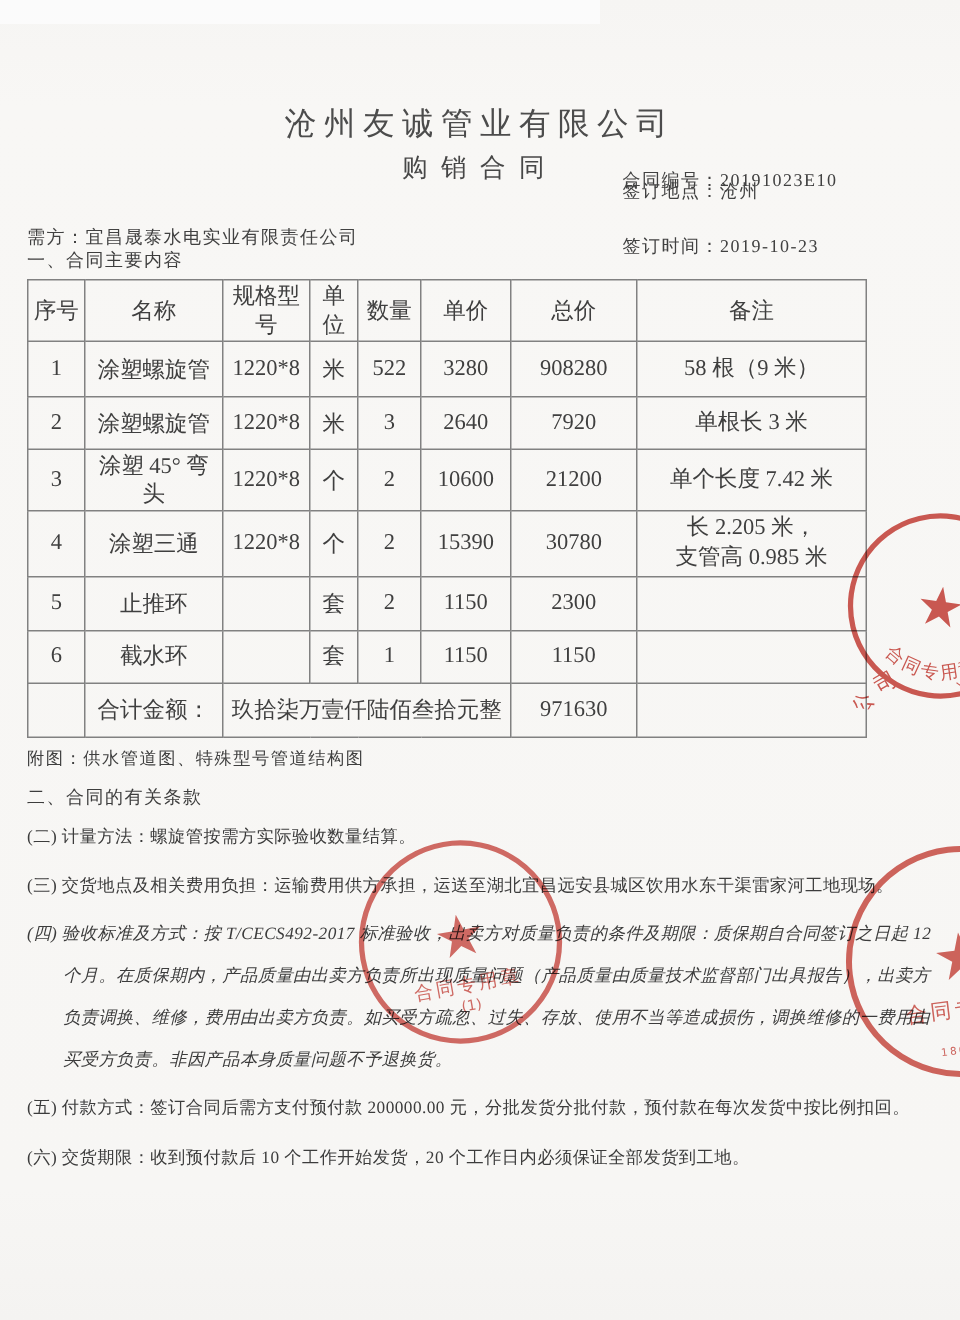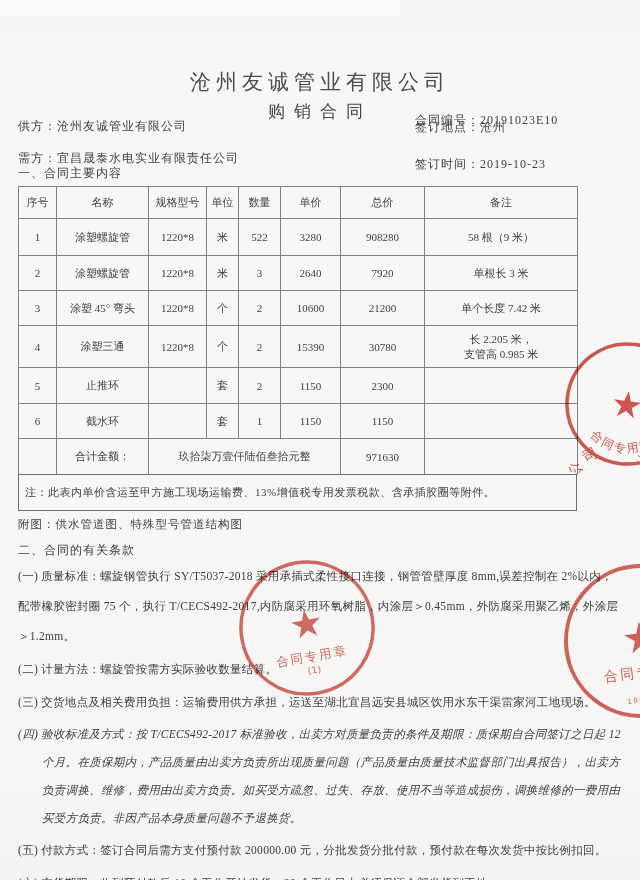--- a/index.html
+++ b/index.html
@@ -72,7 +72,6 @@
   <div class="company-title">沧州友诚管业有限公司</div>
   <div class="doc-title">购销合同</div>
 
-  <div class="meta m-supplier"><span>供方：</span><span>沧州友诚管业有限公司</span></div>
   <div class="meta m-buyer"><span>需方：</span><span>宜昌晟泰水电实业有限责任公司</span></div>
   <div class="meta m-no"><span>合同编号：</span><span>20191023E10</span></div>
   <div class="meta m-place"><span>签订地点：</span><span>沧州</span></div>

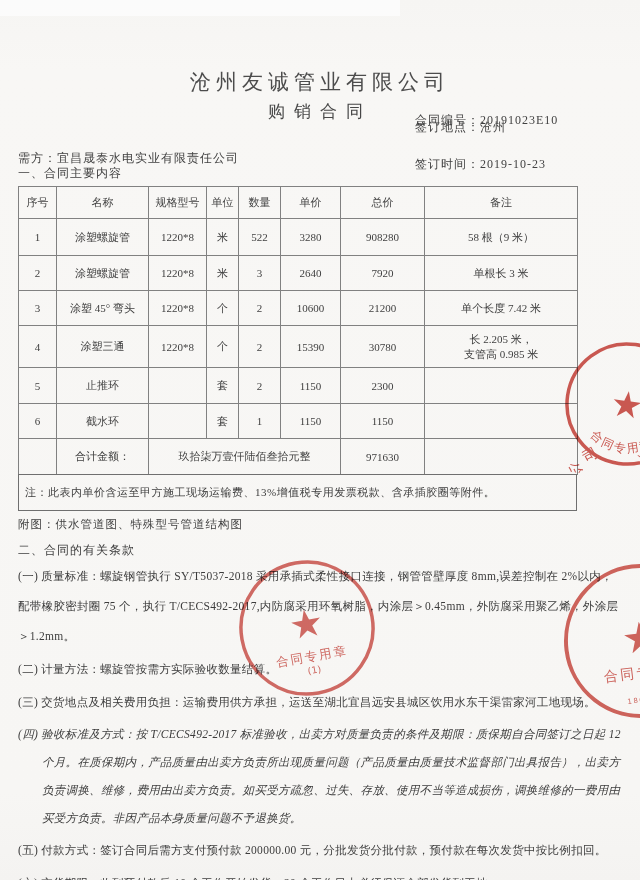--- a/index.html
+++ b/index.html
@@ -31,7 +31,7 @@
   .sec1-head{position:absolute;top:165px;left:18px;font-size:12px;color:#3d3d3d;letter-spacing:1px;}
 
   .table-wrap{position:absolute;top:186px;left:18px;width:560px;}
-  table.items{border-collapse:collapse;width:559px;table-layout:fixed;font-size:11px;color:#3f3f3f;}
+  table.items{border-collapse:collapse;width:559px;table-layout:fixed;font-size:15px;color:#3f3f3f;}
   table.items td,table.items th{
     border:1px solid #818181;text-align:center;vertical-align:middle;
     font-weight:normal;padding:1px 2px;overflow:hidden;

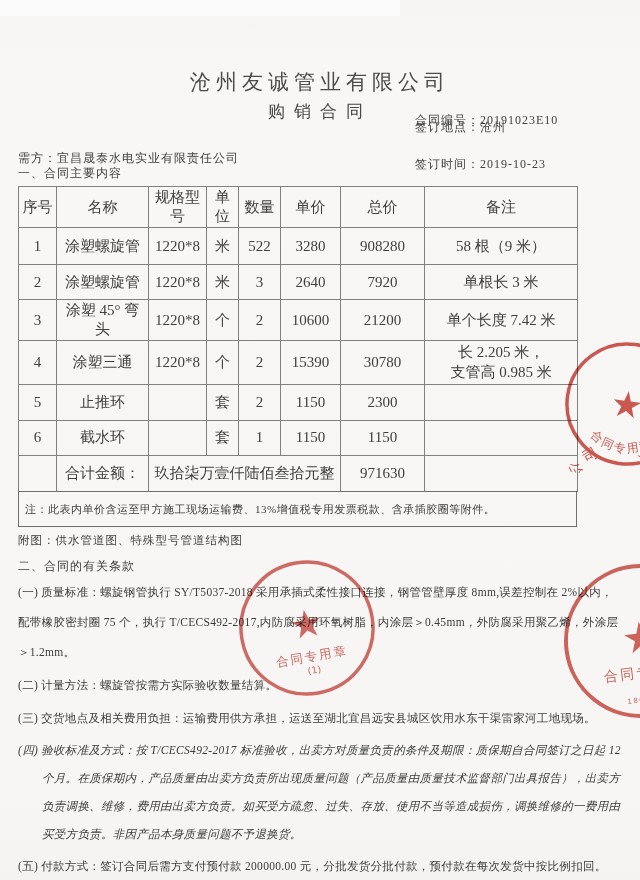--- a/index.html
+++ b/index.html
@@ -177,7 +177,6 @@
       </tbody>
     </table>
 
-    <div class="note-box">注：此表内单价含运至甲方施工现场运输费、13%增值税专用发票税款、含承插胶圈等附件。</div>
     <div class="attachment">附图：供水管道图、特殊型号管道结构图</div>
 
     <div class="sec2">

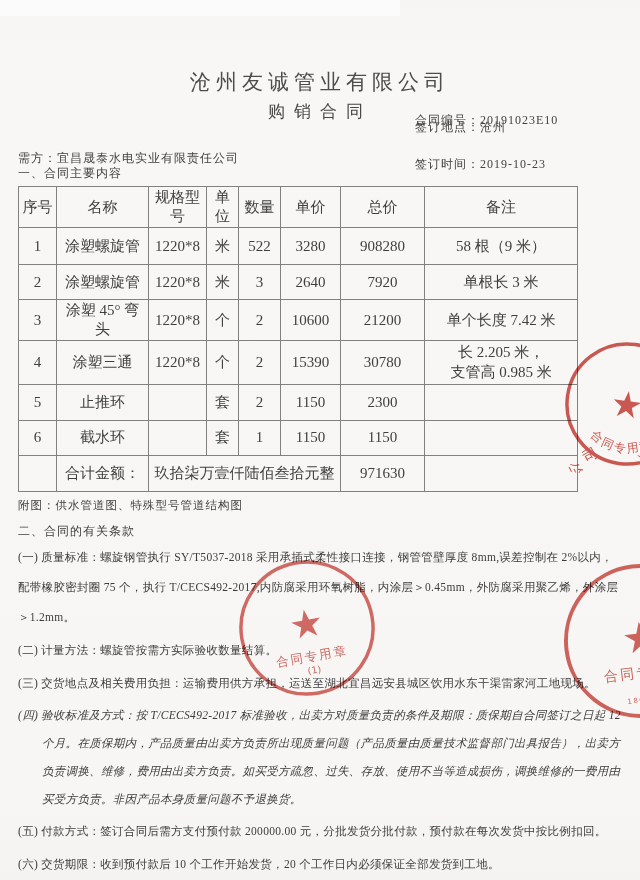--- a/index.html
+++ b/index.html
@@ -182,7 +182,6 @@
     <div class="sec2">
       <div class="sec2-head">二、合同的有关条款</div>
       <div id="clauses">
-          <p class="clause">(一) 质量标准：螺旋钢管执行 SY/T5037-2018 采用承插式柔性接口连接，钢管管壁厚度 8mm,误差控制在 2%以内，配带橡胶密封圈 75 个，执行 T/CECS492-2017,内防腐采用环氧树脂，内涂层＞0.45mm，外防腐采用聚乙烯，外涂层＞1.2mm。</p>
           <p class="clause gap">(二) 计量方法：螺旋管按需方实际验收数量结算。</p>
           <p class="clause gap">(三) 交货地点及相关费用负担：运输费用供方承担，运送至湖北宜昌远安县城区饮用水东干渠雷家河工地现场。</p>
           <p class="clause hang gap">(四) 验收标准及方式：按 T/CECS492-2017 标准验收，出卖方对质量负责的条件及期限：质保期自合同签订之日起 12 个月。在质保期内，产品质量由出卖方负责所出现质量问题（产品质量由质量技术监督部门出具报告），出卖方负责调换、维修，费用由出卖方负责。如买受方疏忽、过失、存放、使用不当等造成损伤，调换维修的一费用由买受方负责。非因产品本身质量问题不予退换货。</p>

